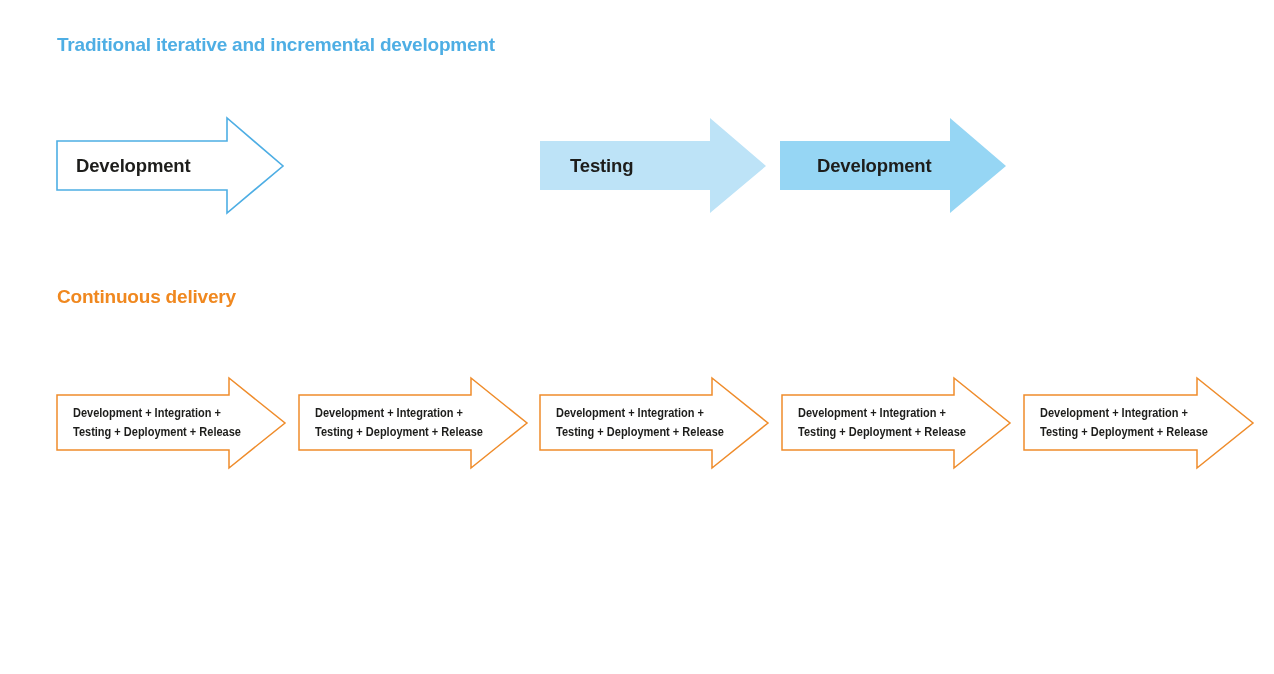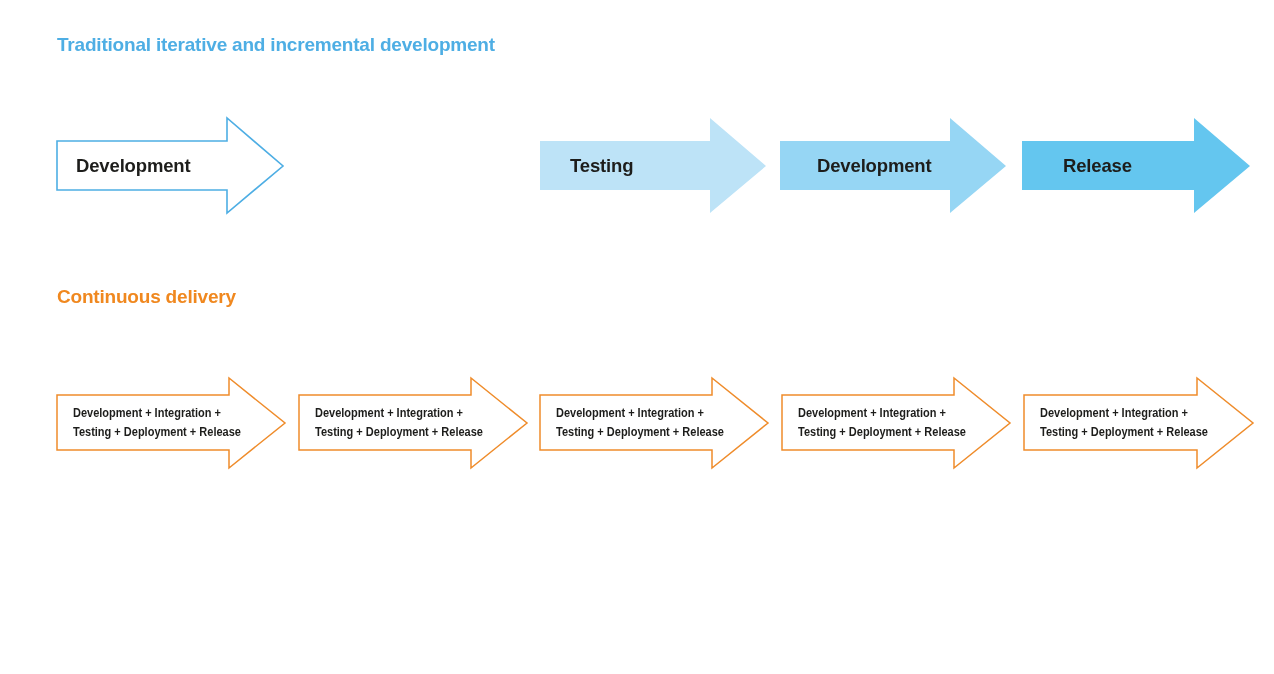--- a/index.html
+++ b/index.html
@@ -121,12 +121,6 @@
       <div class="arrow-label label-blue" style="left:37px">Development</div>
     </div>
 
-    <div class="arrow" style="left:1022px">
-      <svg width="228" height="674" viewBox="0 0 228 674" xmlns="http://www.w3.org/2000/svg">
-        <polygon points="0,141 172,141 172,118 228,166 172,213 172,190 0,190" fill="#64c6ef"></polygon>
-      </svg>
-      <div class="arrow-label label-blue" style="left:41px">Release</div>
-    </div>
 
   </div>
 

